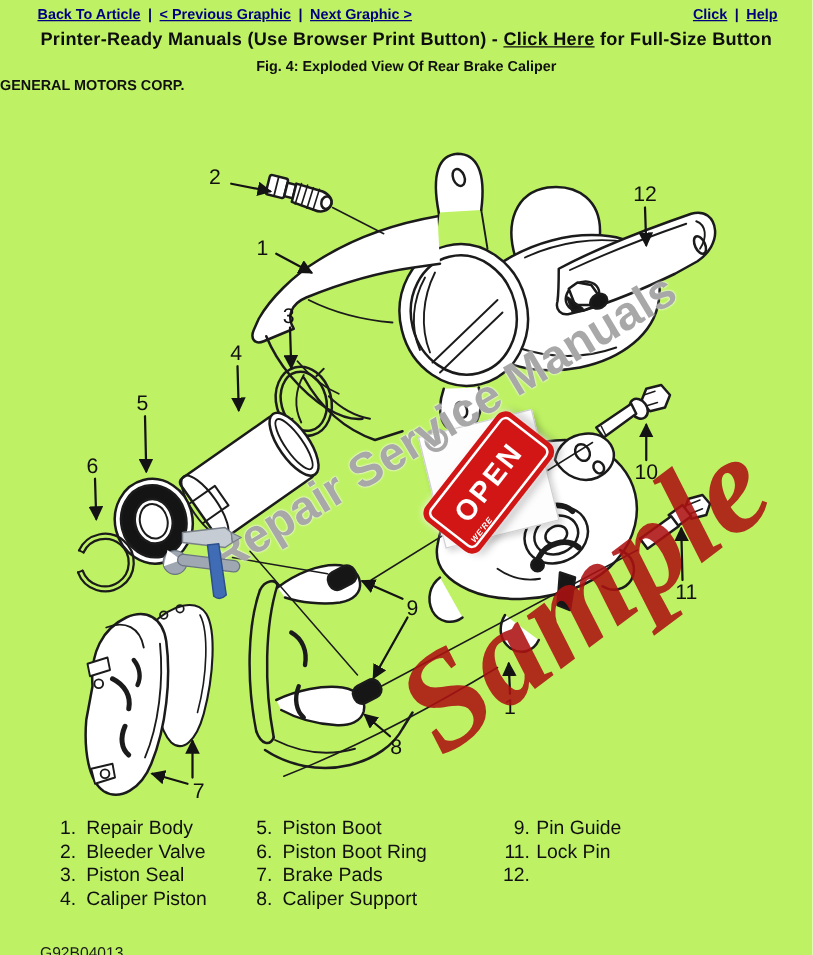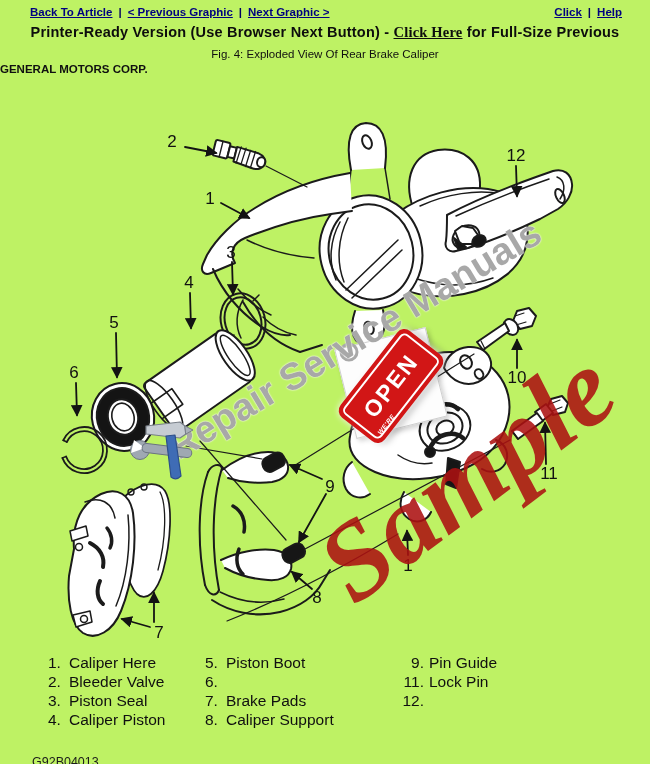--- a/index.html
+++ b/index.html
@@ -64,7 +64,7 @@
     </span>
   </div>
 
-  <div class="printer-line"><span>Printer-Ready Version (Use Browser Next Button) - </span><a class="click">Click Here</a><span> for Full-Size Previous</span></div>
+  <div class="printer-line"><span>Printer-Ready Manuals (Use Browser Print Button) - </span><a class="click">Click Here</a><span> for Full-Size Previous</span></div>
 
   <div class="fig-title">Fig. 4: Exploded View Of Rear Brake Caliper</div>
   <div class="corp">GENERAL MOTORS CORP.</div>

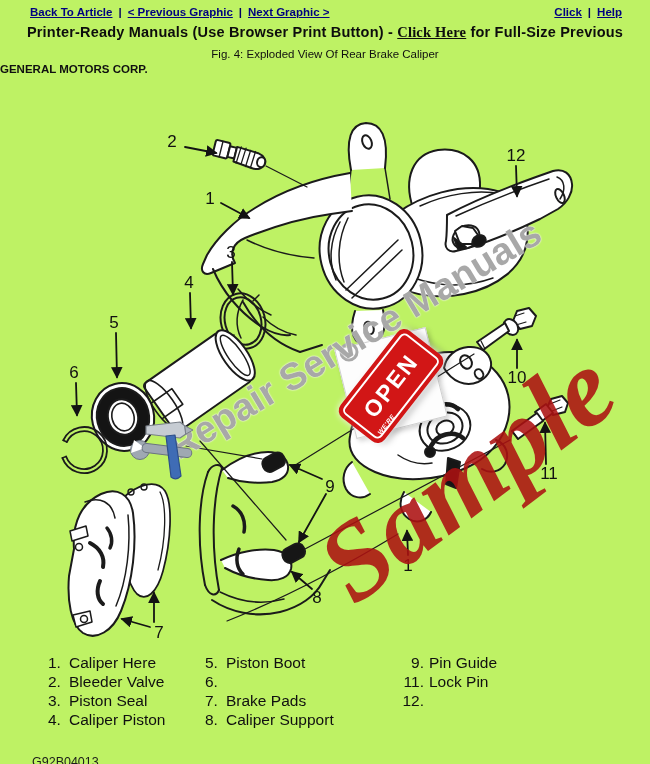--- a/index.html
+++ b/index.html
@@ -12,7 +12,7 @@
   .sep{margin:0 6px;font-weight:bold;color:#000060;text-decoration:none;}
   .printer-line{position:absolute;top:24px;left:0;width:650px;text-align:center;
        font-size:14.5px;font-weight:bold;color:#0d0d0d;letter-spacing:.2px;}
-  .printer-line .click{color:#0d0d0d;text-decoration:underline;cursor:pointer;font-family:Liberation Serif, serif;}
+  .printer-line .click{color:#0d0d0d;text-decoration:underline;cursor:pointer;}
   .fig-title{position:absolute;top:48px;left:0;width:650px;text-align:center;
        font-size:11.5px;font-weight:normal;color:#101010;}
   .corp{position:absolute;top:63px;left:0;width:650px;text-align:left;

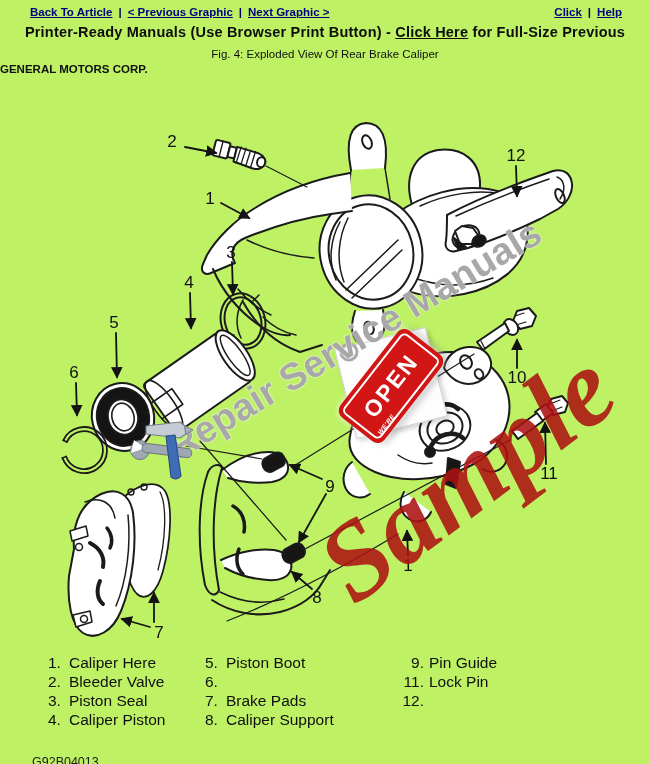--- a/index.html
+++ b/index.html
@@ -64,7 +64,7 @@
     </span>
   </div>
 
-  <div class="printer-line"><span>Printer-Ready Manuals (Use Browser Print Button) - </span><a class="click">Click Here</a><span> for Full-Size Previous</span></div>
+  <div class="printer-line"><span>Printer-Ready Manuals (Use Browser Print Button) - </span><a class="click">Click Here</a><span> for Full-Size Button</span></div>
 
   <div class="fig-title">Fig. 4: Exploded View Of Rear Brake Caliper</div>
   <div class="corp">GENERAL MOTORS CORP.</div>

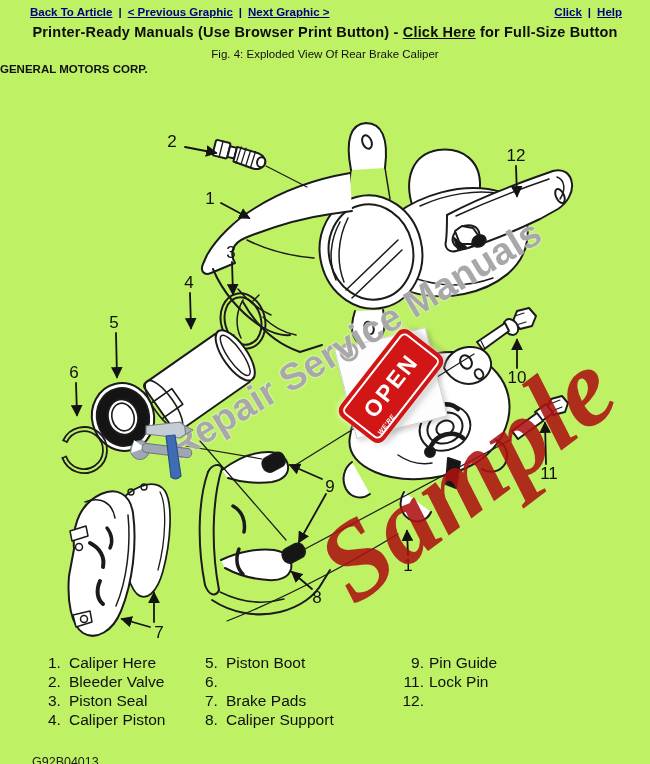--- a/index.html
+++ b/index.html
@@ -14,7 +14,7 @@
        font-size:14.5px;font-weight:bold;color:#0d0d0d;letter-spacing:.2px;}
   .printer-line .click{color:#0d0d0d;text-decoration:underline;cursor:pointer;}
   .fig-title{position:absolute;top:48px;left:0;width:650px;text-align:center;
-       font-size:11.5px;font-weight:normal;color:#101010;}
+       font-size:11.5px;font-weight:bold;color:#101010;}
   .corp{position:absolute;top:63px;left:0;width:650px;text-align:left;
        font-size:11.5px;font-weight:bold;color:#101010;}
   

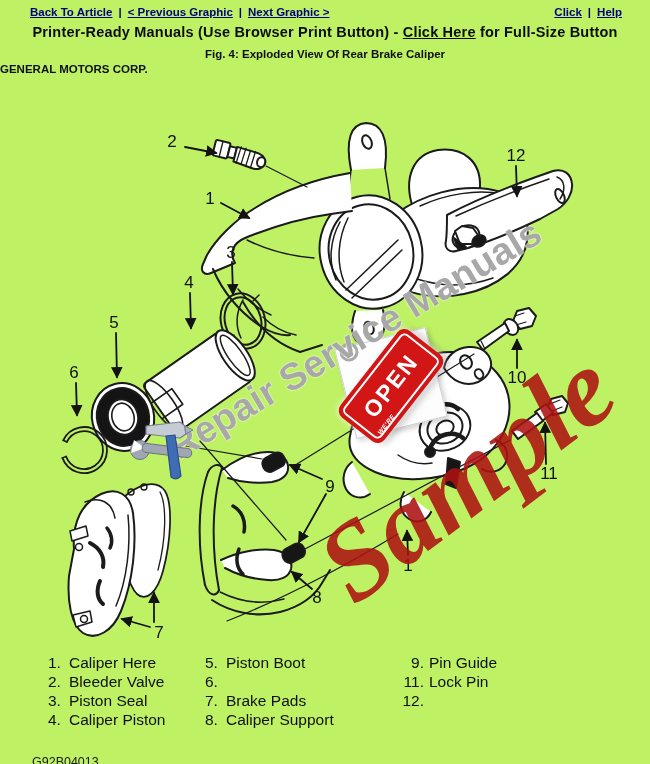--- a/index.html
+++ b/index.html
@@ -289,7 +289,7 @@
   <div class="legend-col col1">
     <div class="legend-row">
         <span class="num">1.</span>
-        <span>Caliper Here</span>
+        <span>Repair Body</span>
       </div>
     <div class="legend-row">
         <span class="num">2.</span>

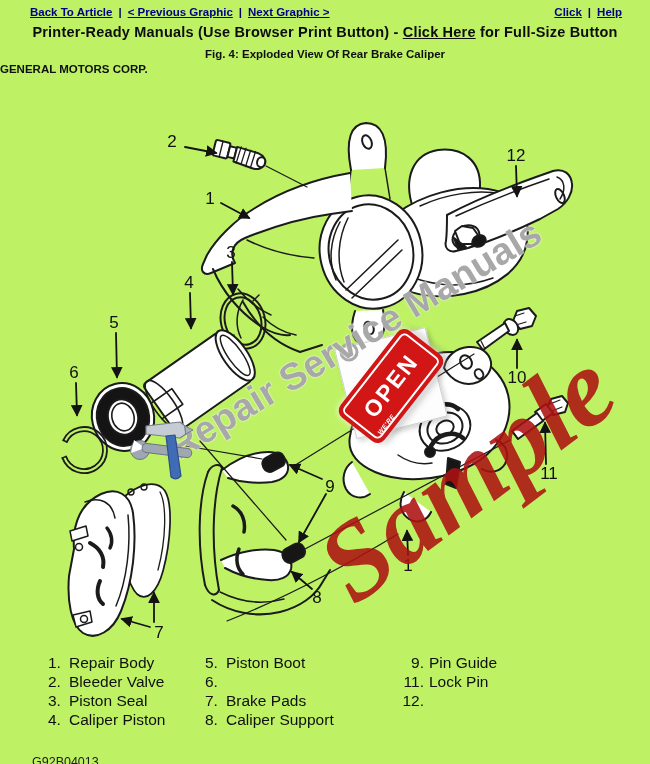--- a/index.html
+++ b/index.html
@@ -311,6 +311,7 @@
       </div>
     <div class="legend-row">
         <span class="num">6.</span>
+        <span>Piston Boot Ring</span>
       </div>
     <div class="legend-row">
         <span class="num">7.</span>

